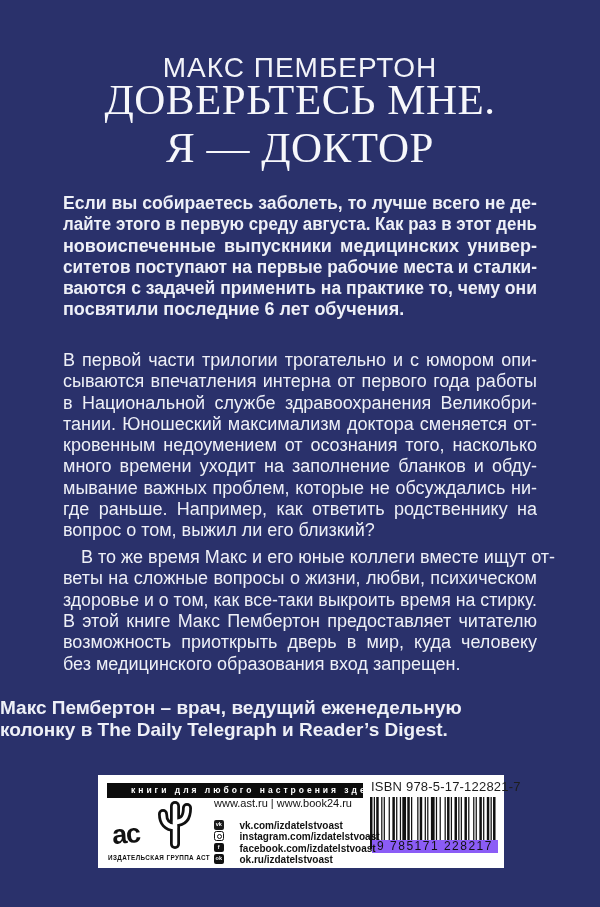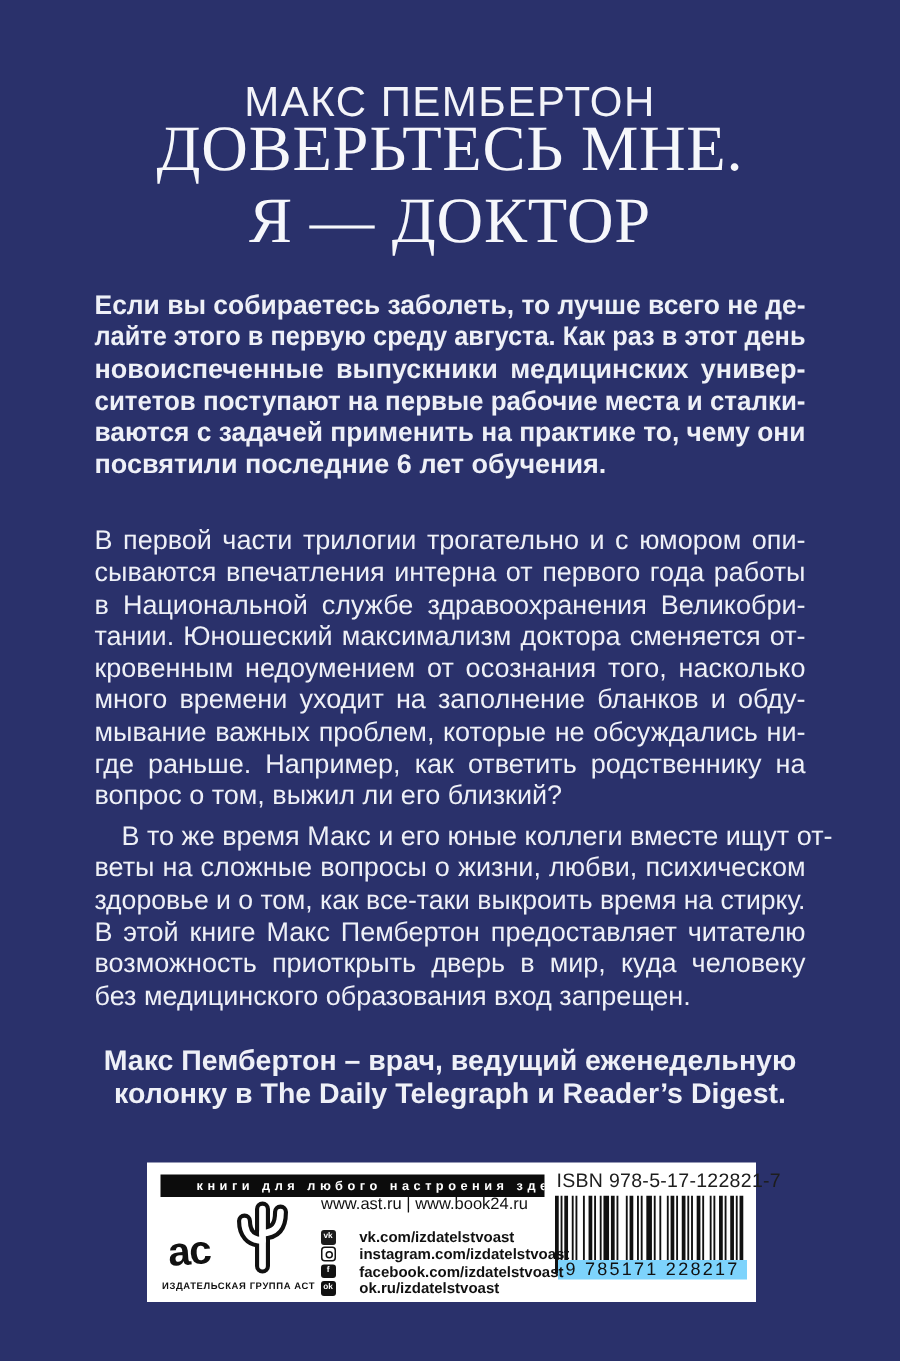--- a/index.html
+++ b/index.html
@@ -26,7 +26,7 @@
   .p4{top:611px;}
 
   .note{position:absolute;top:697px;left:0;width:600px;font-size:19px;font-weight:700;}
-  .note .line{line-height:21.8px;text-align:center;}
+  .note .line{line-height:21.8px;}
 
   .pubbox{position:absolute;left:98px;top:775px;width:406px;height:93px;
           background:var(--box);color:var(--ink);}

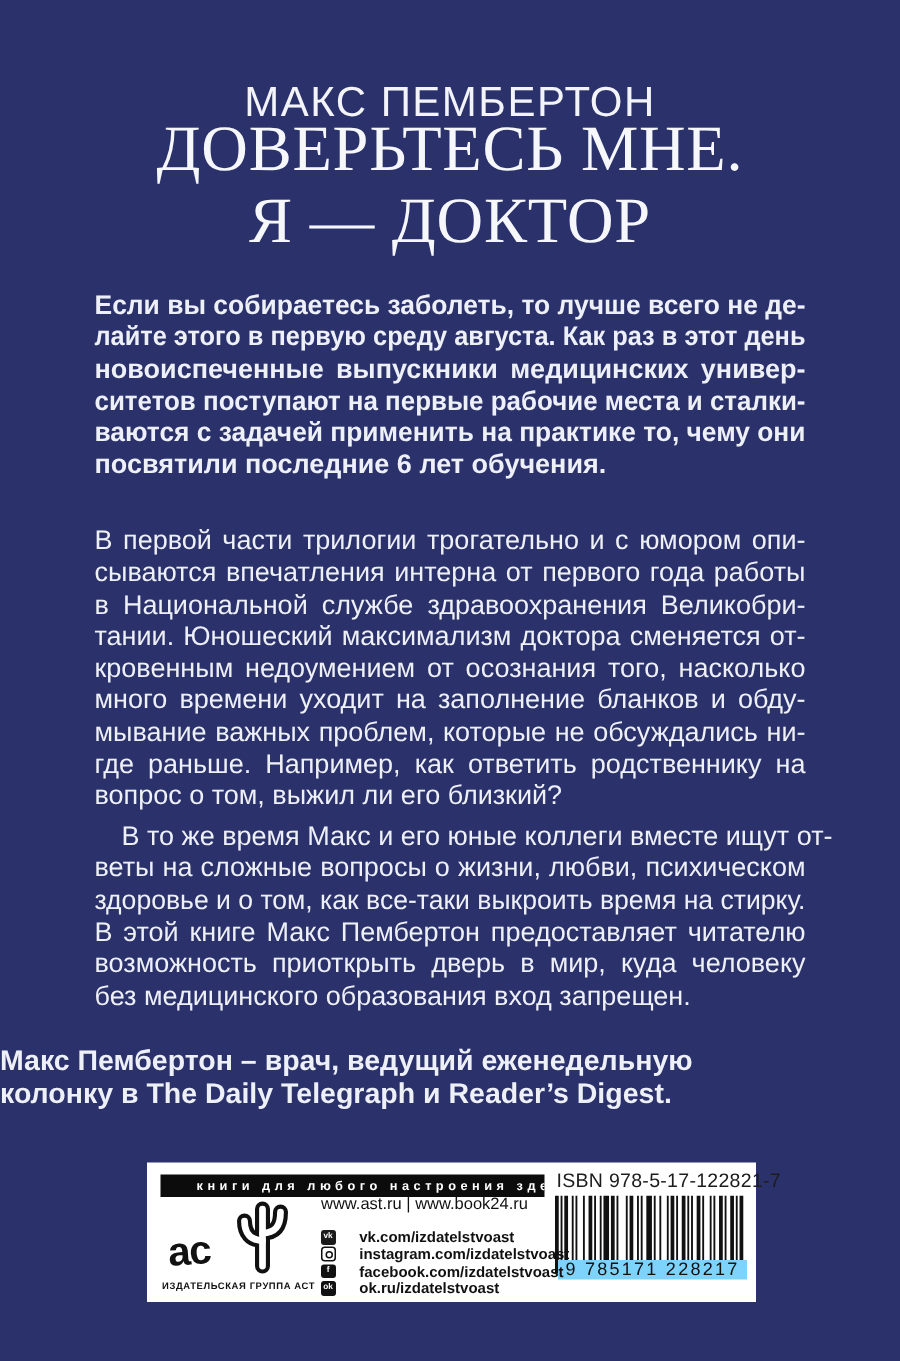--- a/index.html
+++ b/index.html
@@ -37,7 +37,7 @@
         color:#1d1d1d;white-space:nowrap;}
   .barcode{position:absolute;left:272px;top:22px;width:130px;height:58px;}
   .barcode svg{position:absolute;left:0;top:0;}
-  .bc-digits{position:absolute;left:2px;right:2px;bottom:2px;height:13px;background:#7dd3fc;
+  .bc-digits{position:absolute;left:2px;right:2px;bottom:2px;height:13px;background:#8b5cf6;
              font-size:12px;font-weight:400;letter-spacing:1.5px;text-align:center;
              line-height:13px;color:#111;white-space:nowrap;}
 

